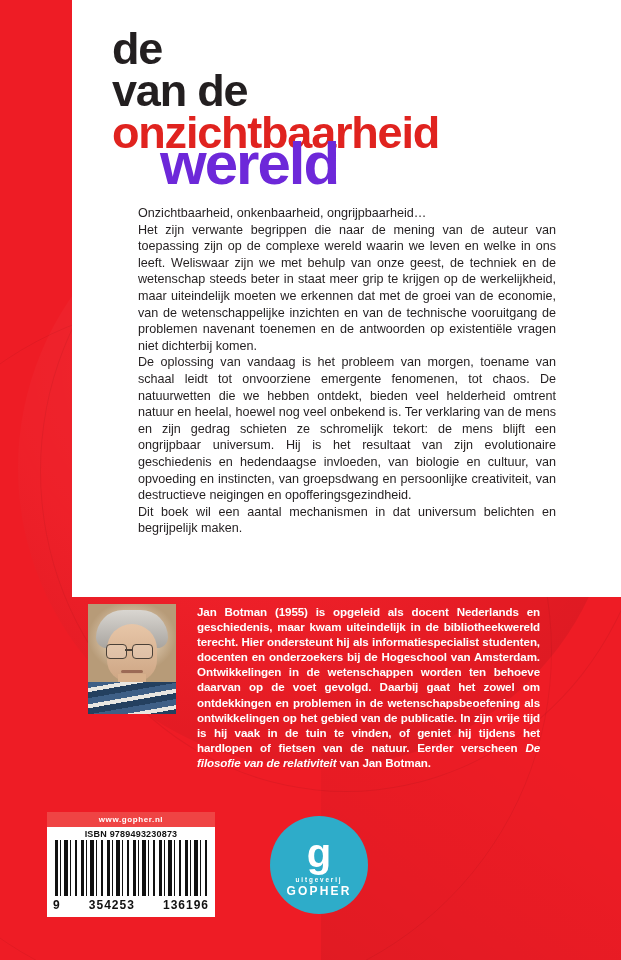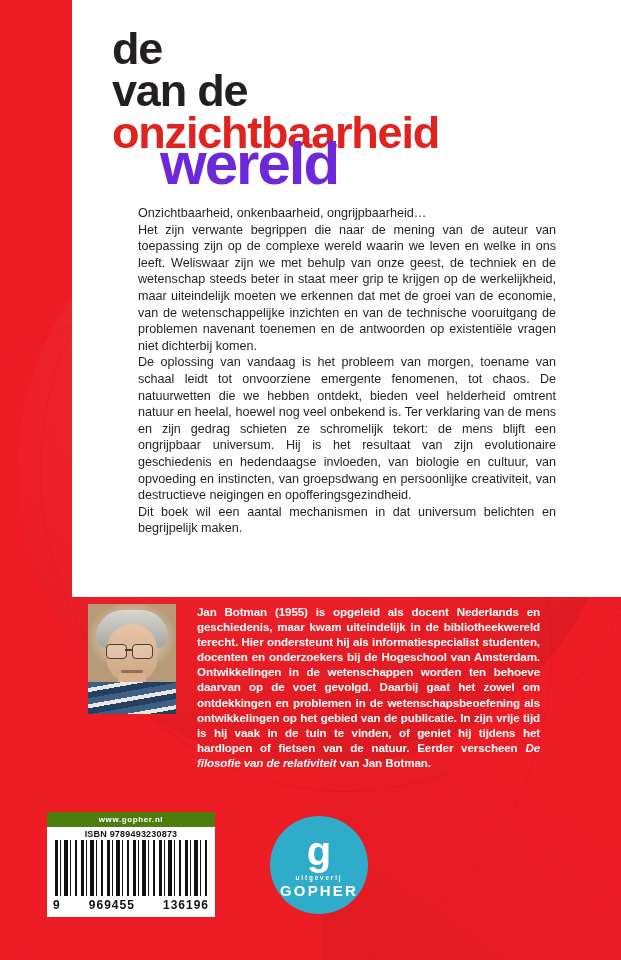--- a/index.html
+++ b/index.html
@@ -198,7 +198,7 @@
   }
   .bc-url {
     height: 15px;
-    background: #4d7c0f;
+    background: #ef4444;
     color: #ffffff;
     font-size: 8px;
     font-weight: bold;

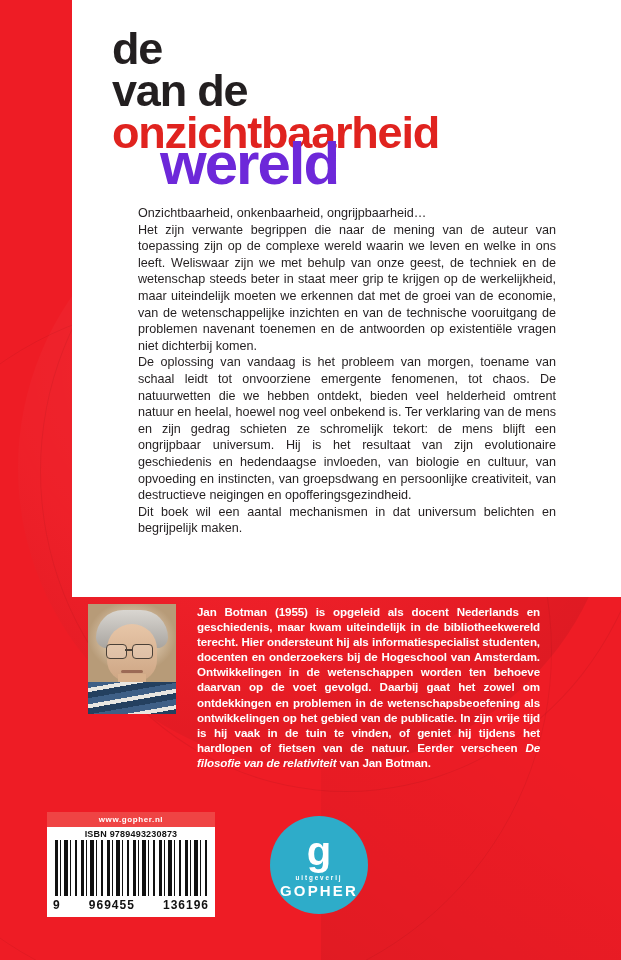--- a/index.html
+++ b/index.html
@@ -270,7 +270,7 @@
   }
   .pub-name {
     color: #ffffff;
-    font-size: 15px;
+    font-size: 12px;
     font-weight: bold;
     letter-spacing: 2.2px;
     margin-top: 1px;

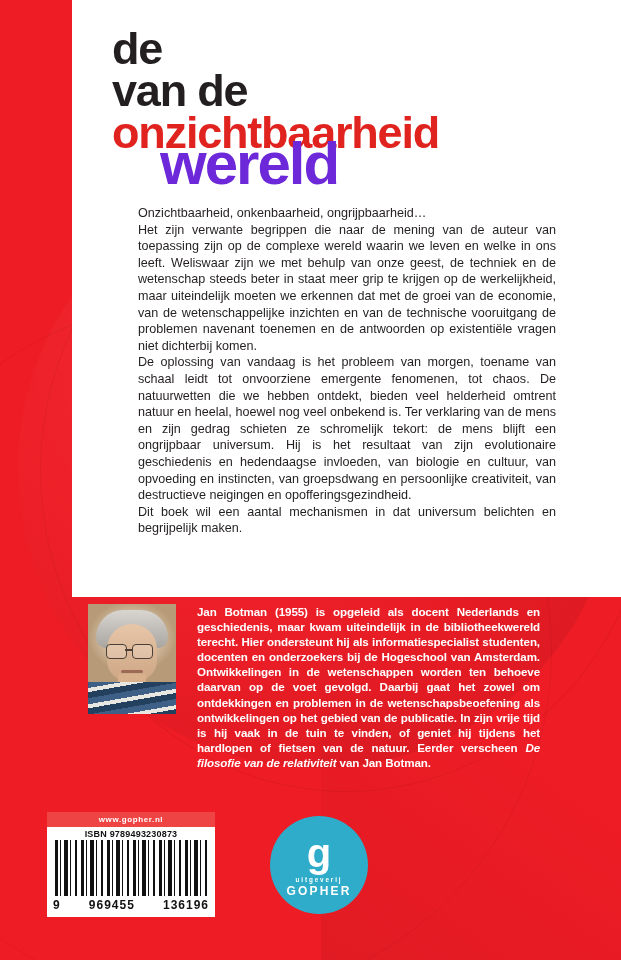--- a/index.html
+++ b/index.html
@@ -324,7 +324,7 @@
     <div class="bc-bars"></div>
     <div class="bc-digits">
       <span>9</span>
-      <span>969455</span>
+      <span>354253</span>
       <span>136196</span>
     </div>
   </div>

